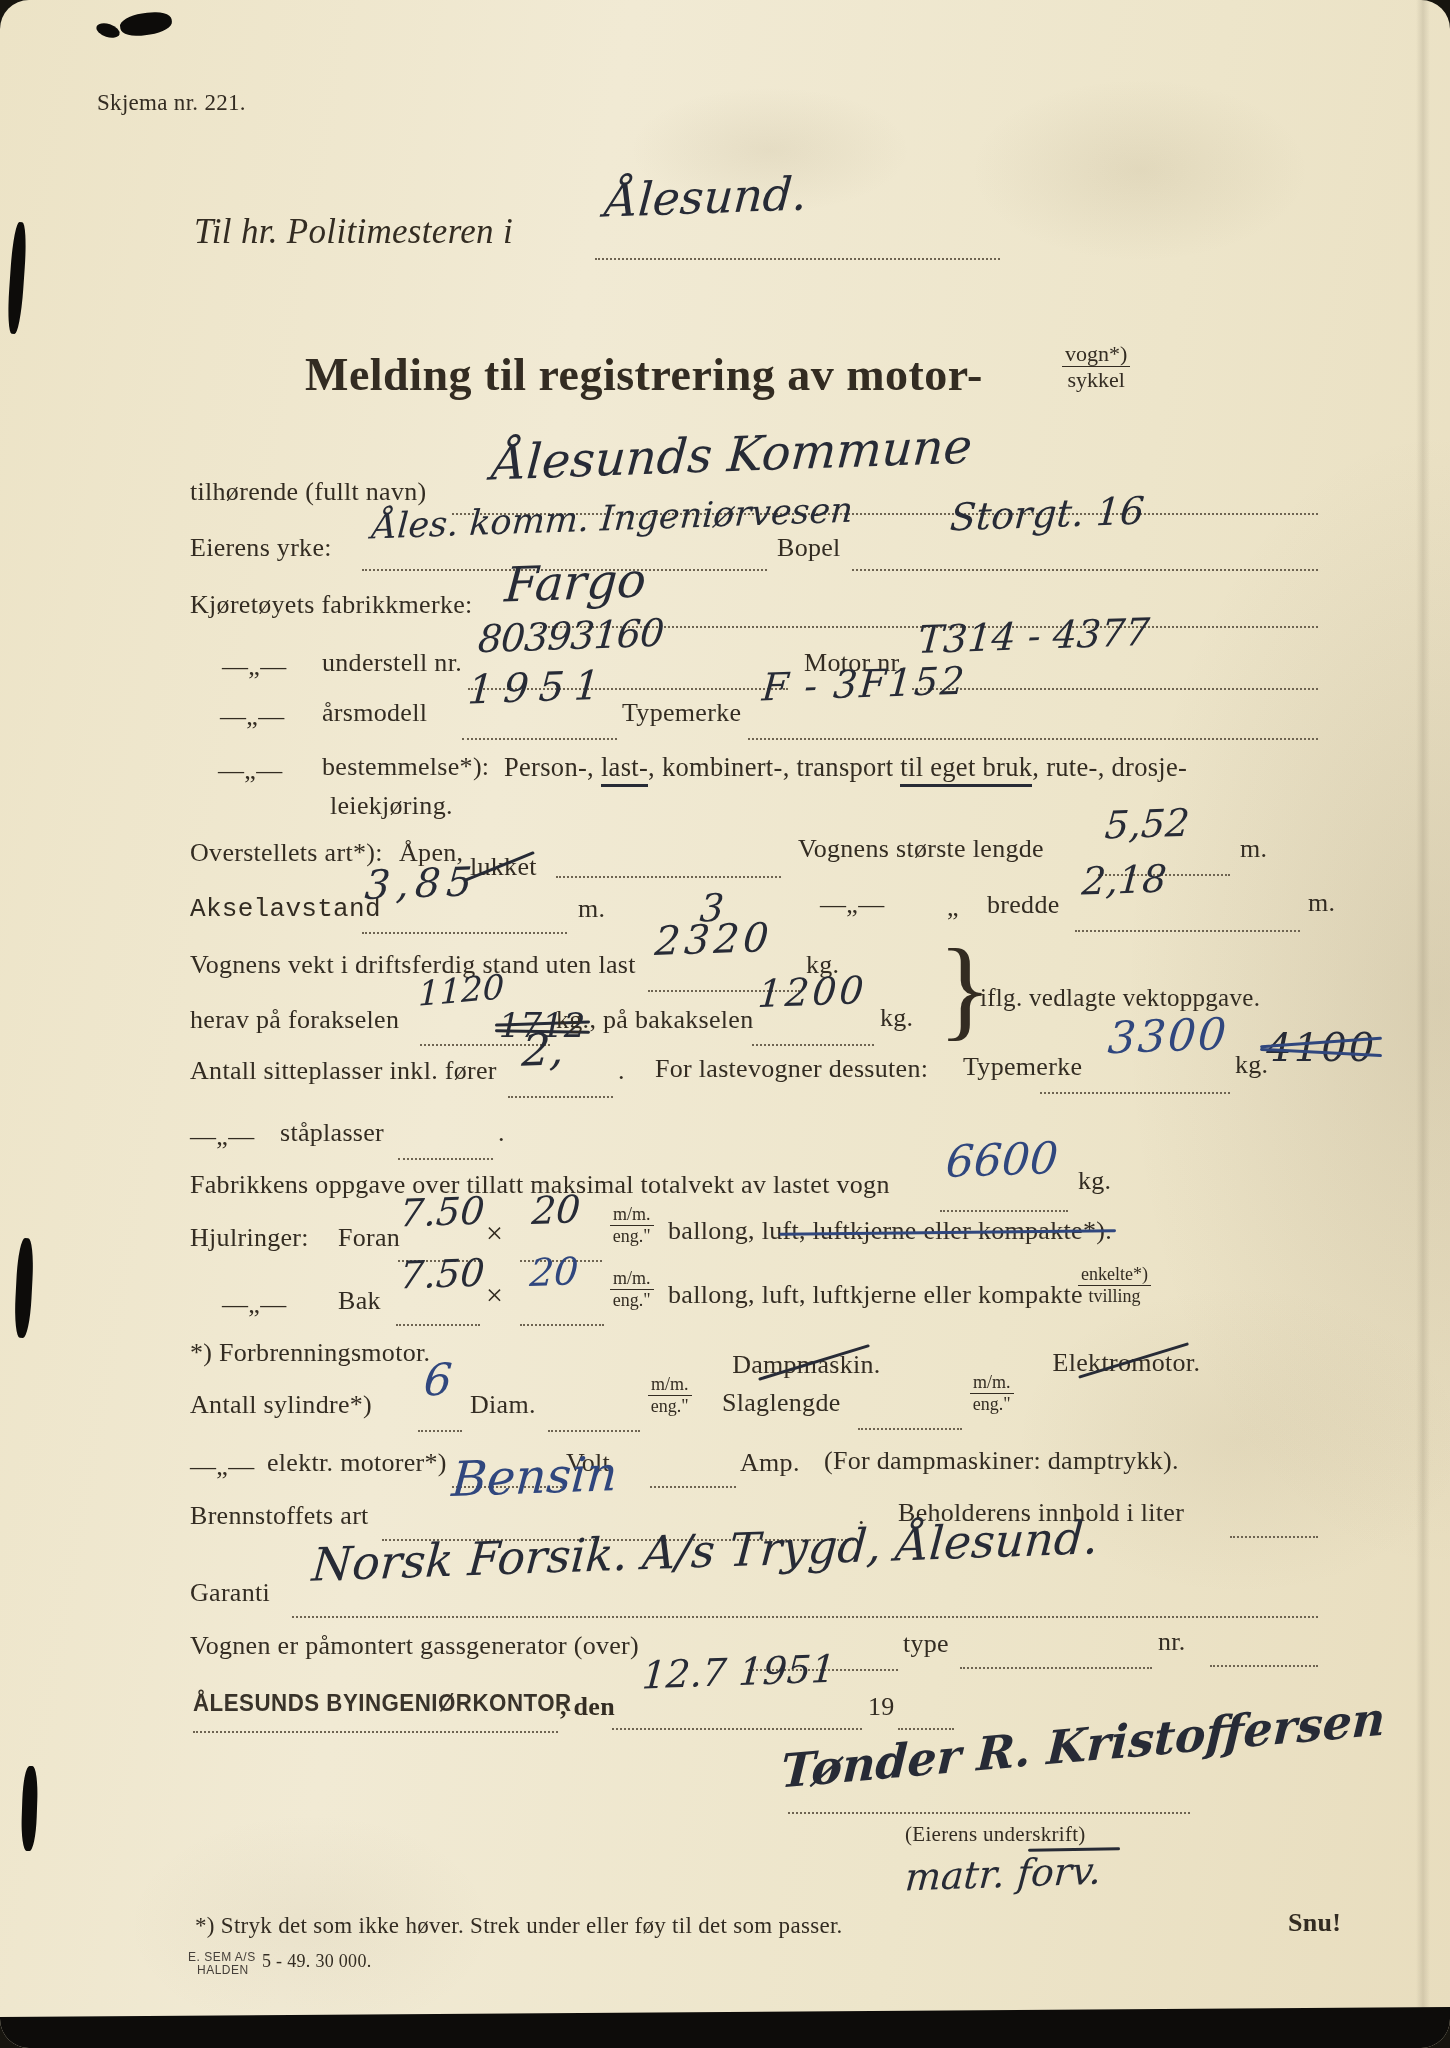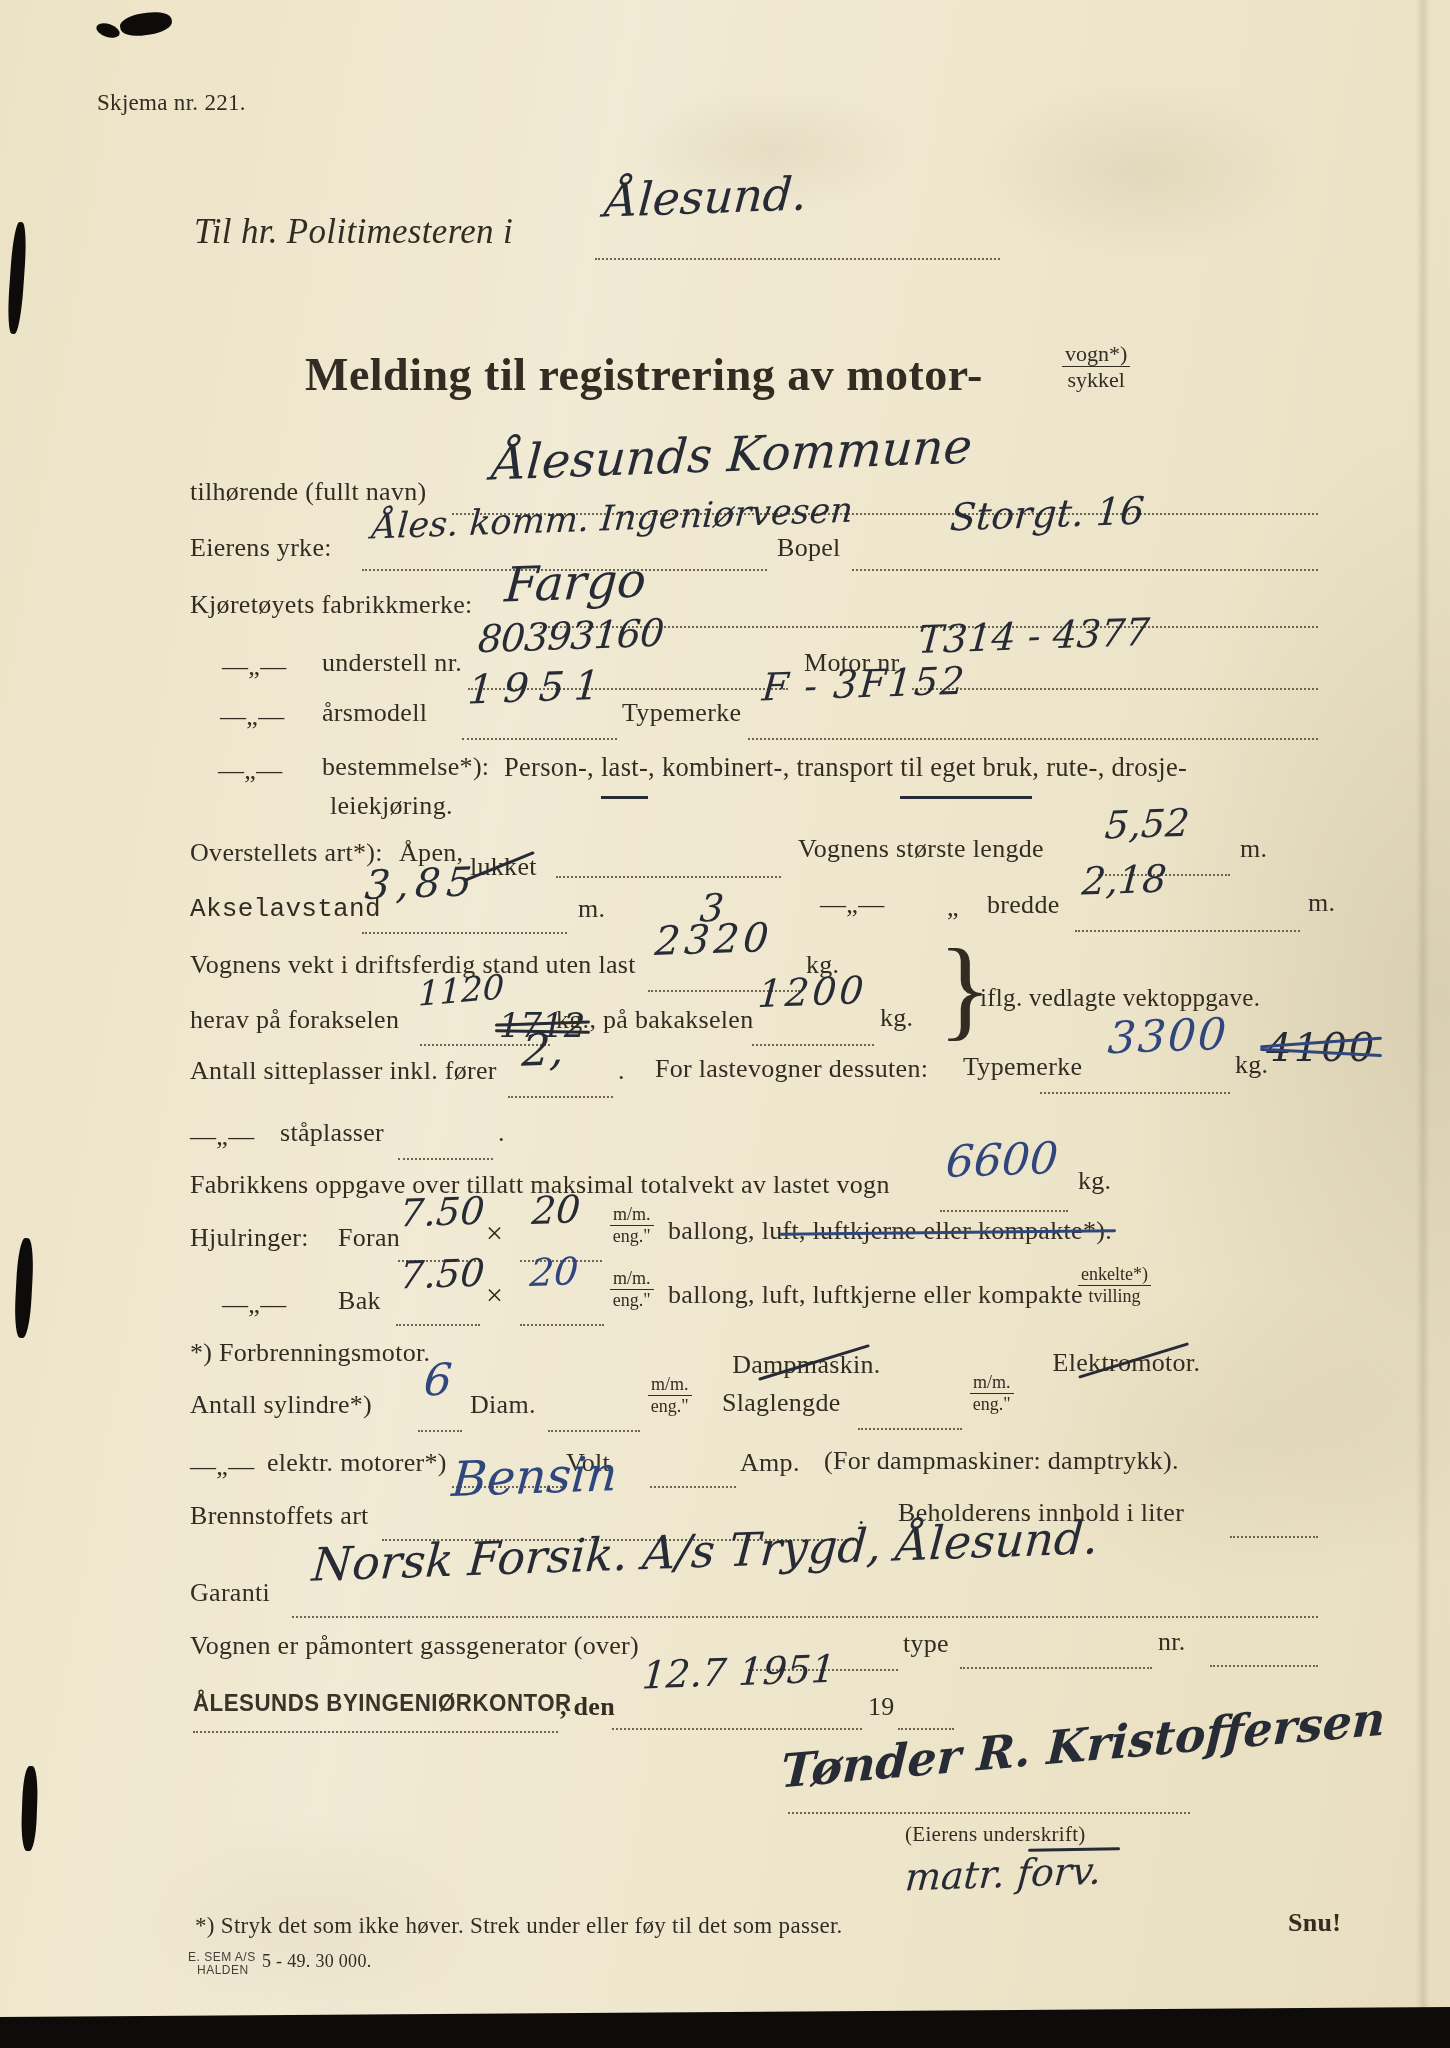--- a/index.html
+++ b/index.html
@@ -5,7 +5,7 @@
   html,body{margin:0;padding:0;background:#17150f;}
   .paper{position:relative;width:1450px;height:2048px;margin:0 auto;overflow:hidden;
     background:linear-gradient(100deg,#ece3c6 0%,#f1ead4 35%,#ede5ca 68%,#e8ddbe 100%);
-    font-family:"Liberation Serif","DejaVu Serif",serif;}
+    font-family:"Liberation Serif","DejaVu Serif",serif;border-radius:29px;}
   .stains{position:absolute;inset:0;pointer-events:none;
     background:
       radial-gradient(240px 130px at 1140px 170px, rgba(120,100,60,.10), transparent 70%),

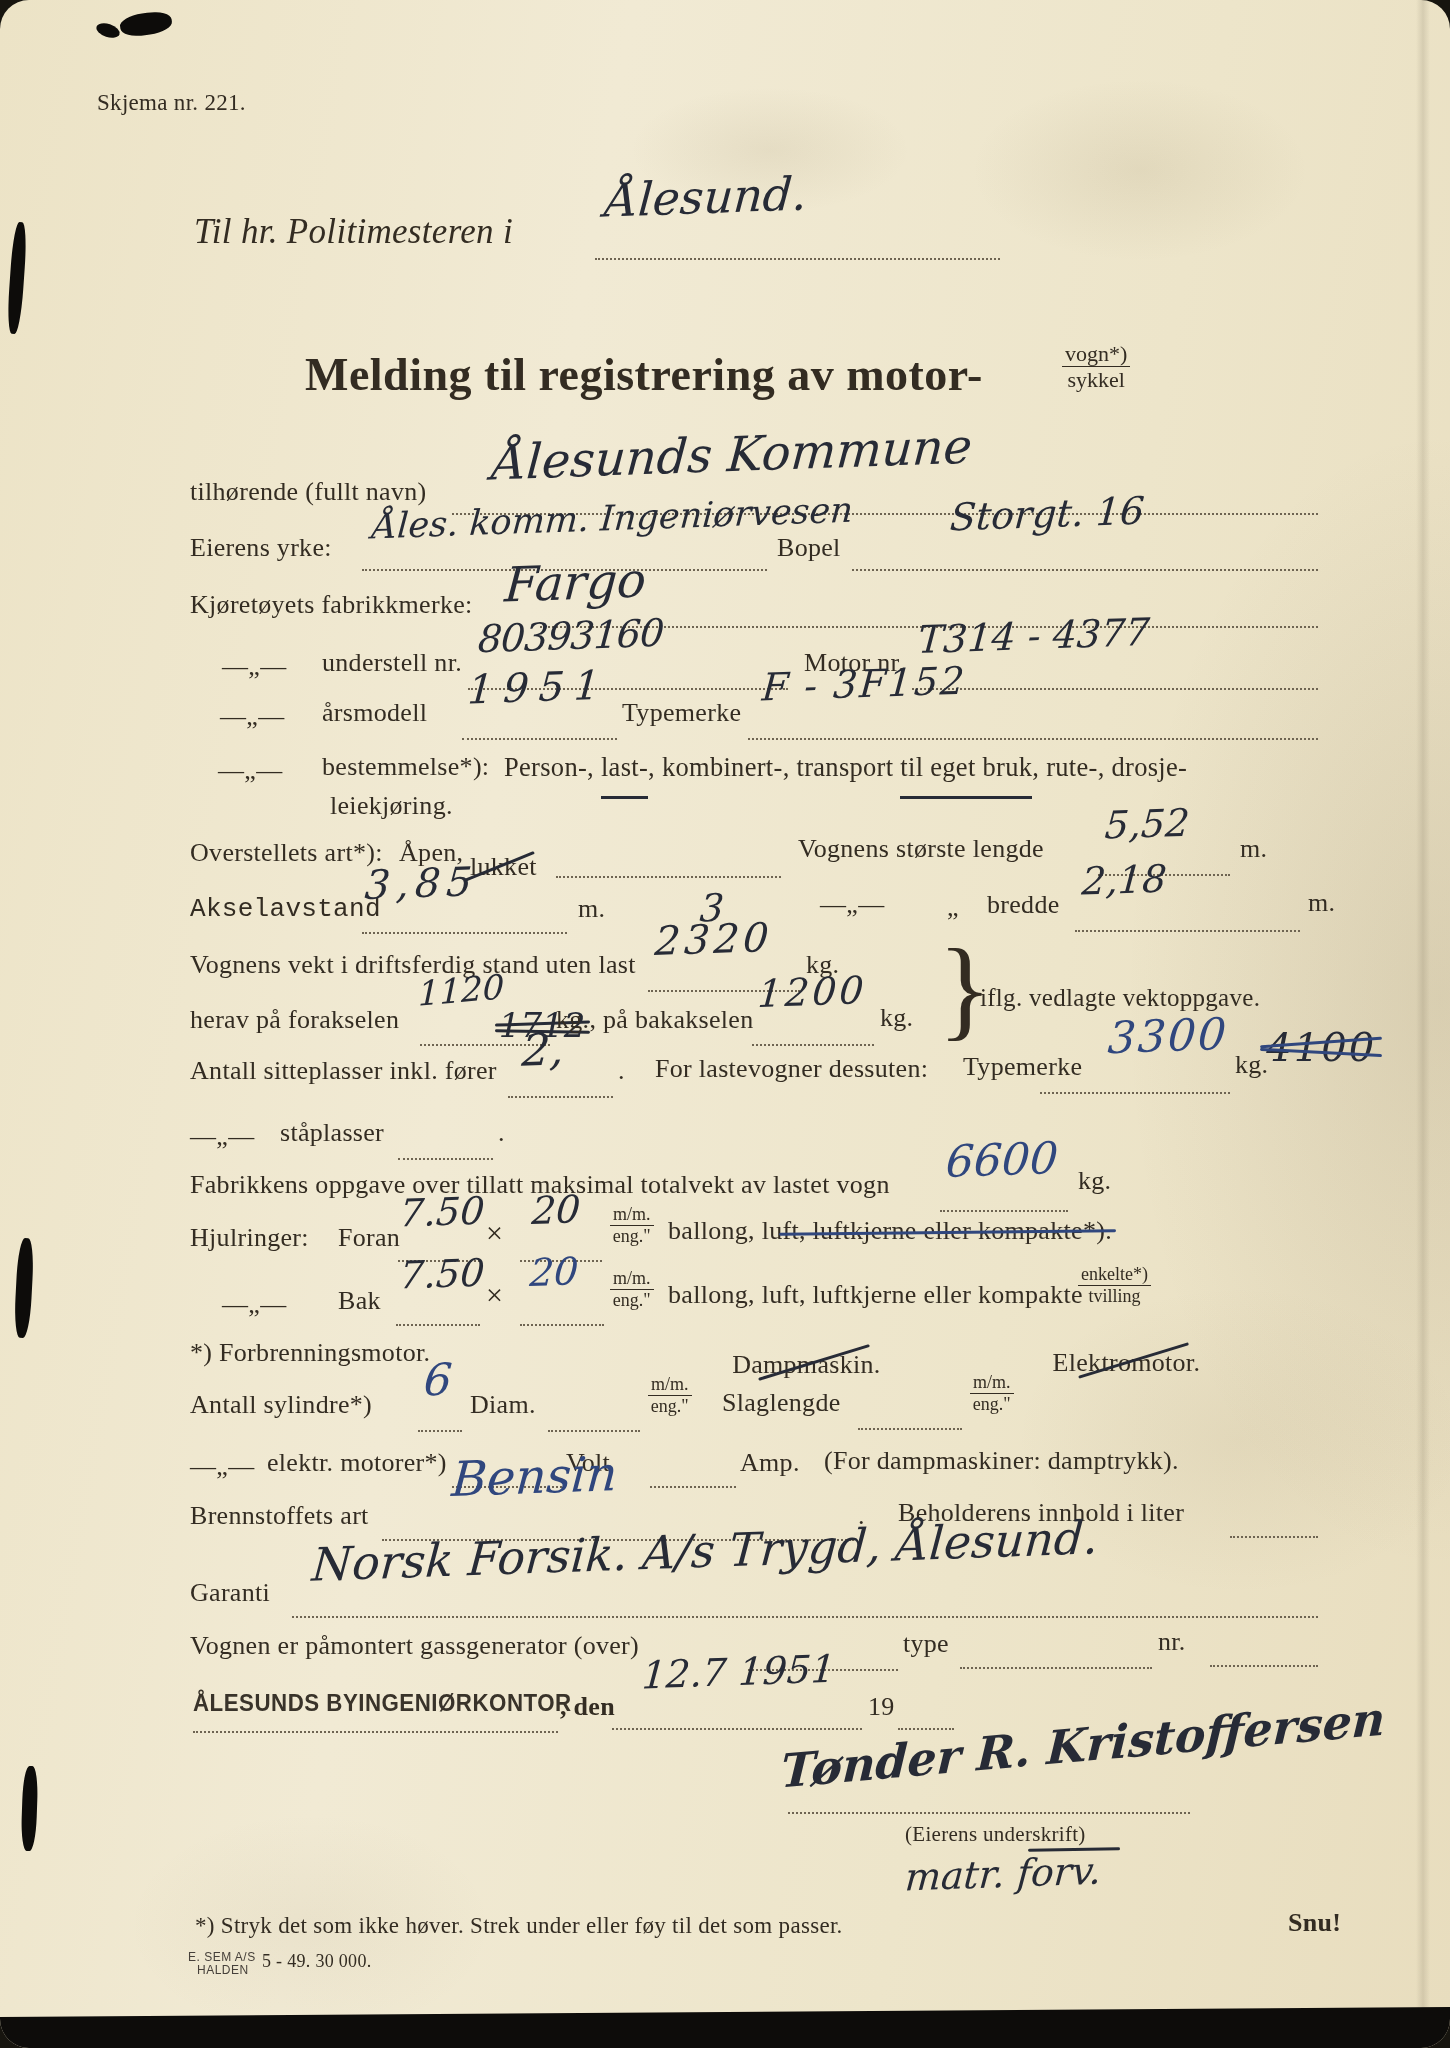--- a/index.html
+++ b/index.html
@@ -30,7 +30,7 @@
   .stamp{position:absolute;font-family:"Liberation Sans",sans-serif;font-weight:700;font-size:23px;
          letter-spacing:.5px;color:#39332a;white-space:nowrap;transform:scaleX(.97);transform-origin:left;}
   .sans{font-family:"Liberation Sans",sans-serif;}
-  .uhand{border-bottom:3.5px solid #272b36;padding-bottom:14px;}
+  .uhand{border-bottom:3.5px solid #272b36;padding-bottom:2px;}
   .slash{position:relative}
   .slash::after{content:"";position:absolute;left:-8px;top:46%;width:112%;height:3px;background:#272b36;
                 border-radius:2px;transform:rotate(-22deg);}

